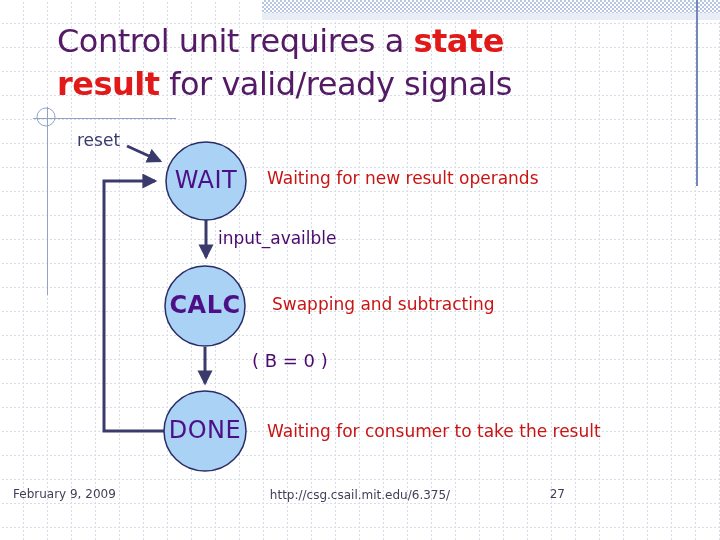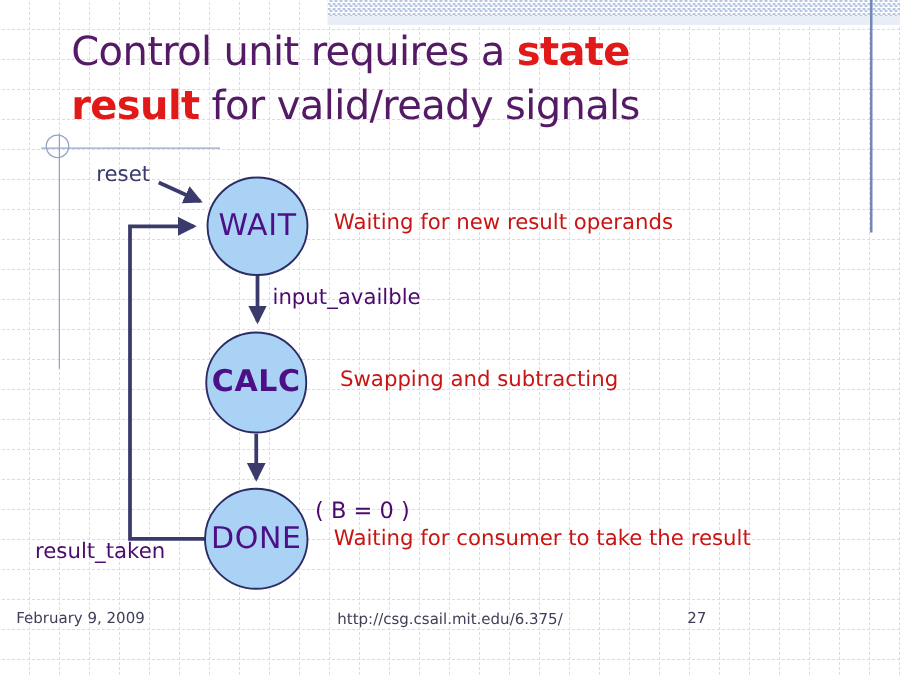--- a/index.html
+++ b/index.html
@@ -43,7 +43,7 @@
   .trans{ font-size:17px; color:#4c0a6e; }
   .lbl-reset{ left:77px; top:130px; color:#3a3a6d; }
   .lbl-input{ left:218px; top:228px; }
-  .lbl-b0{ left:252px; top:350px; font-size:18px;margin-top:48px; }
+  .lbl-b0{ left:252px; top:350px; font-size:18px; }
   .lbl-result{ left:28px; top:431px; }
   
   .note{ font-size:17px; color:#c91414; white-space:nowrap; }

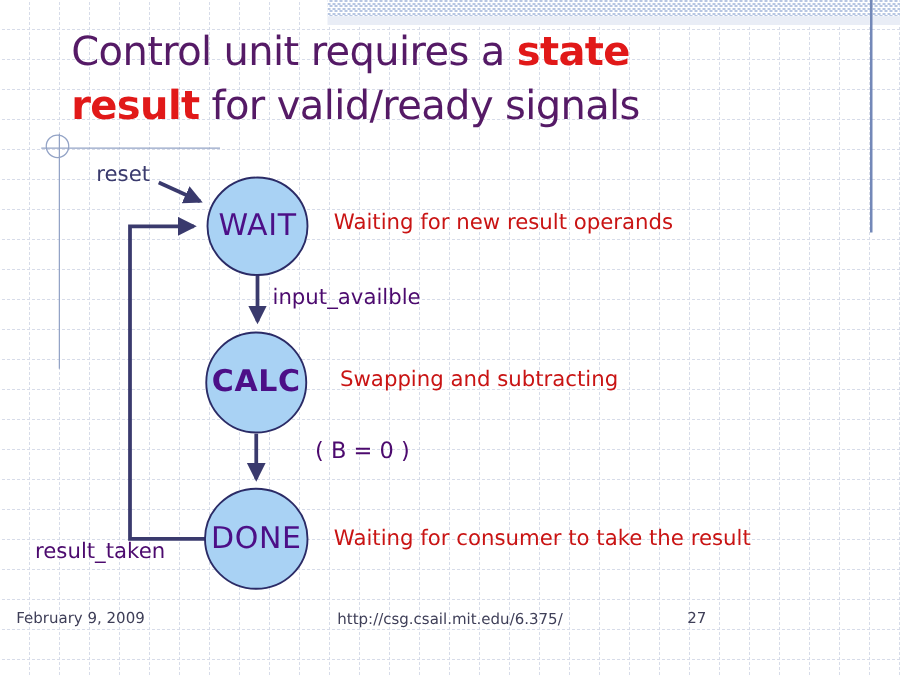--- a/index.html
+++ b/index.html
@@ -104,7 +104,6 @@
   <div class="abs trans lbl-reset">reset</div>
   <div class="abs trans lbl-input">input_availble</div>
   <div class="abs trans lbl-b0">( B = 0 )</div>
-  <div class="abs trans lbl-result">result_taken</div>
 
   <div class="abs note note-1">Waiting for new result operands</div>
   <div class="abs note note-2">Swapping and subtracting</div>

